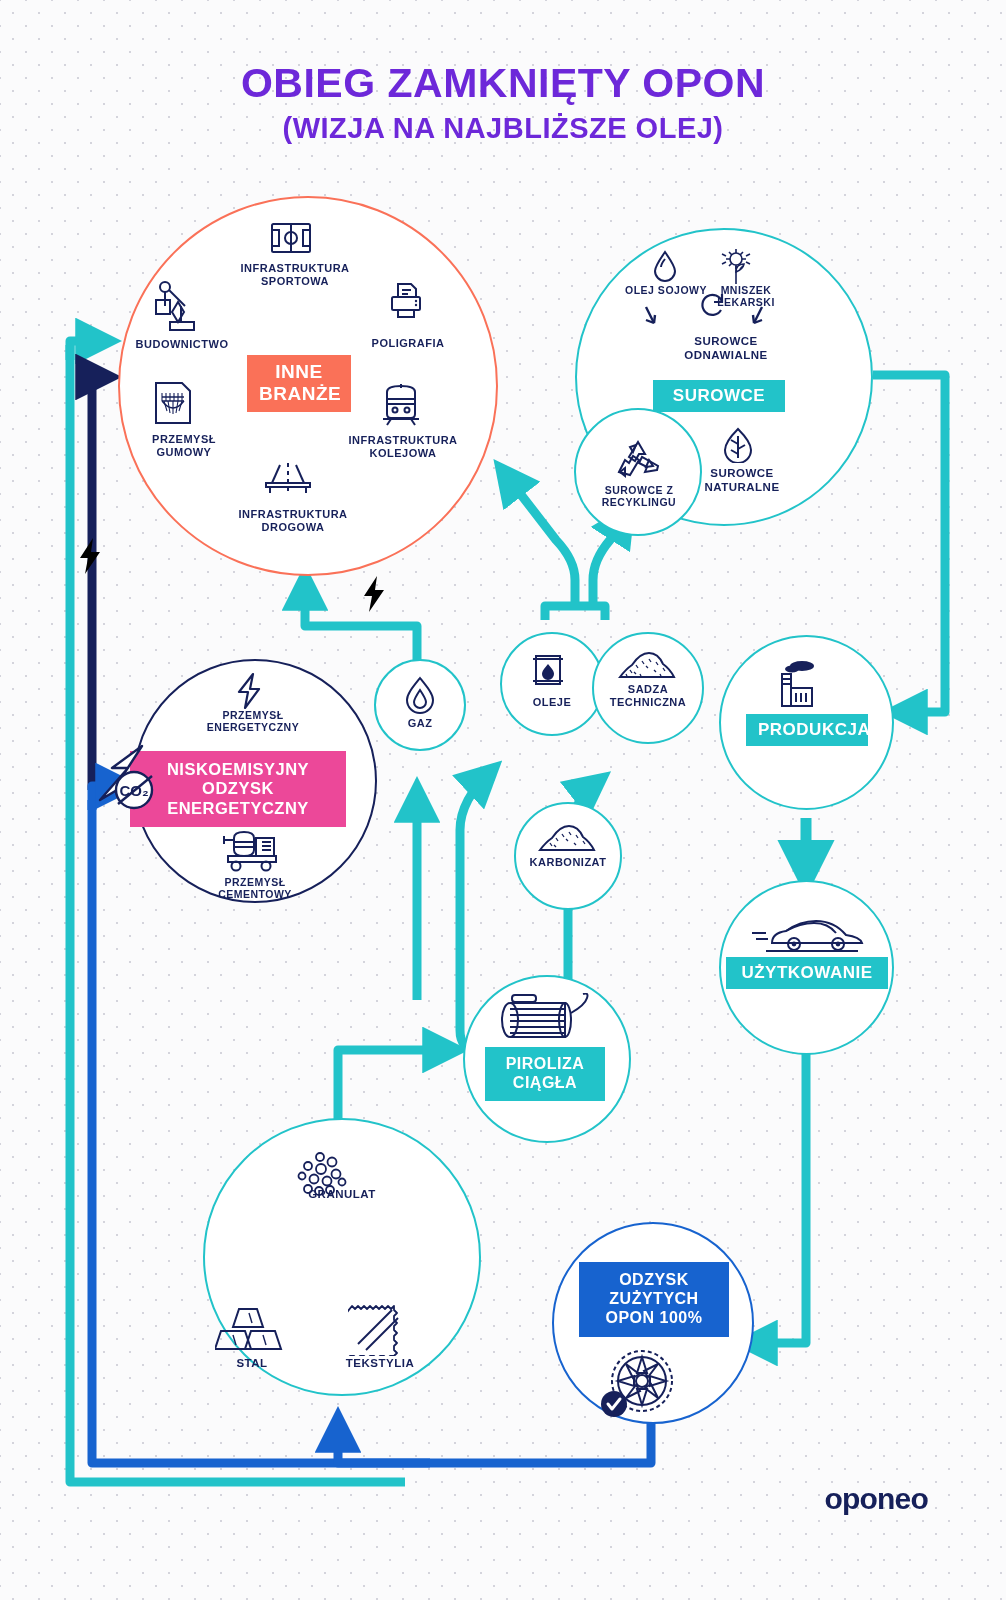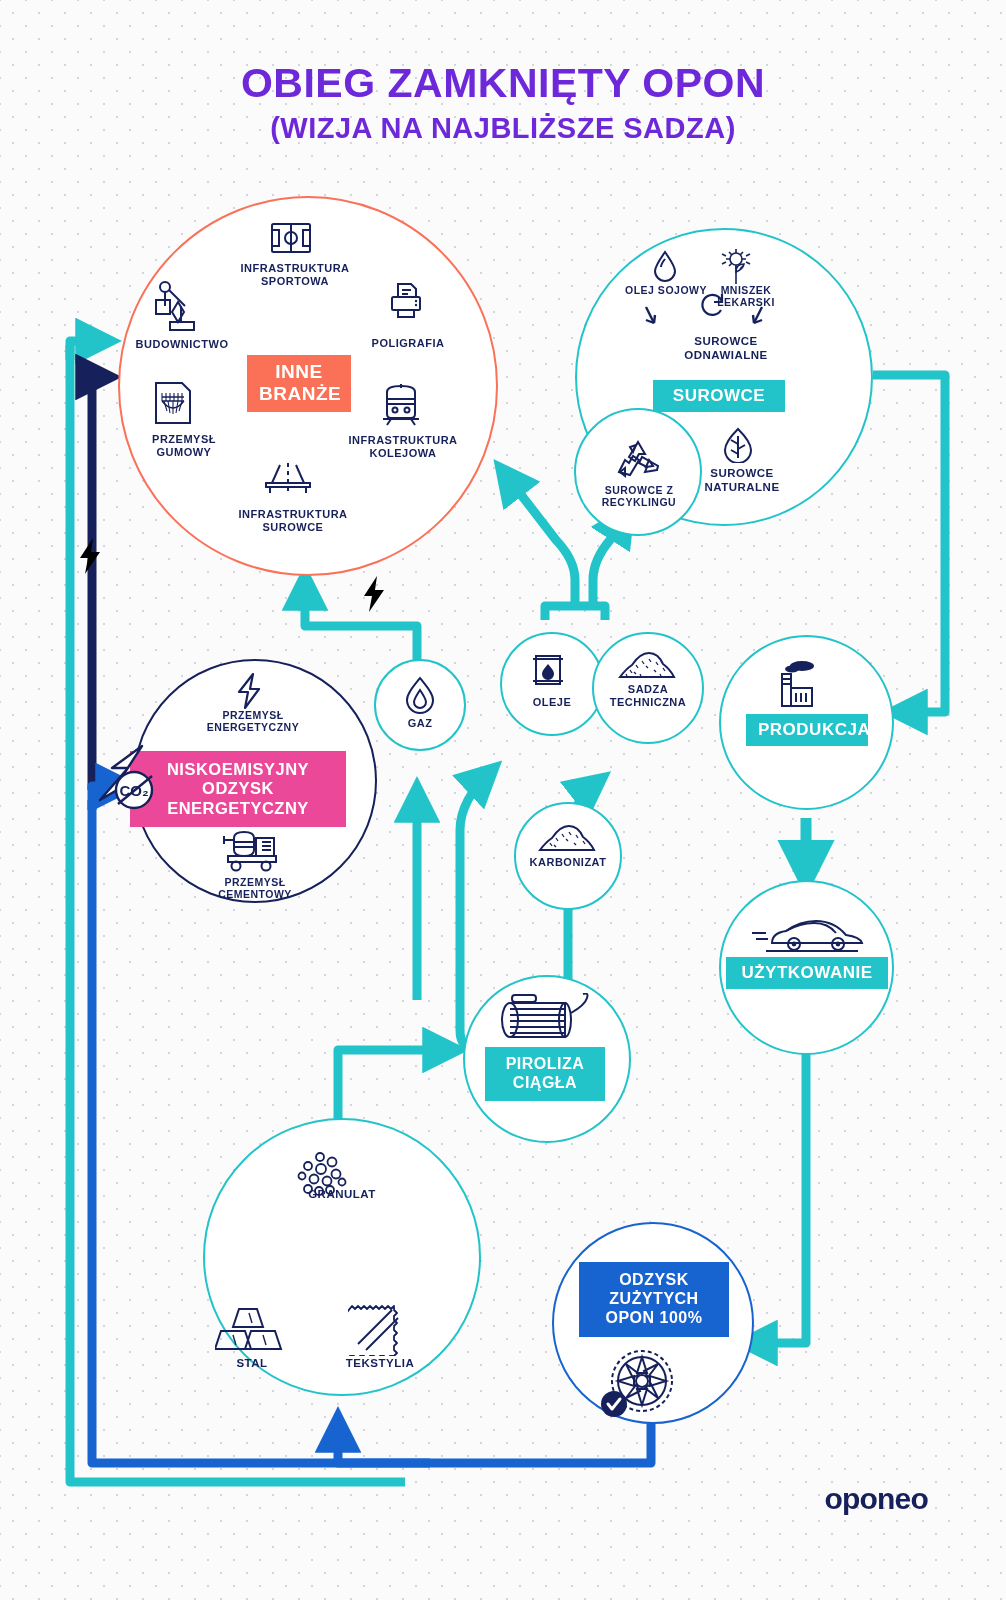--- a/index.html
+++ b/index.html
@@ -48,7 +48,7 @@
 
   <div id="title-block">
     <h1 class="t1">OBIEG ZAMKNIĘTY OPON</h1>
-    <h2 class="t2">(WIZJA NA NAJBLIŻSZE SADZA)</h2>
+    <h2 class="t2">(WIZJA NA NAJBLIŻSZE OLEJ)</h2>
   </div>
 
   <svg class="flow" viewBox="0 0 1006 1600">

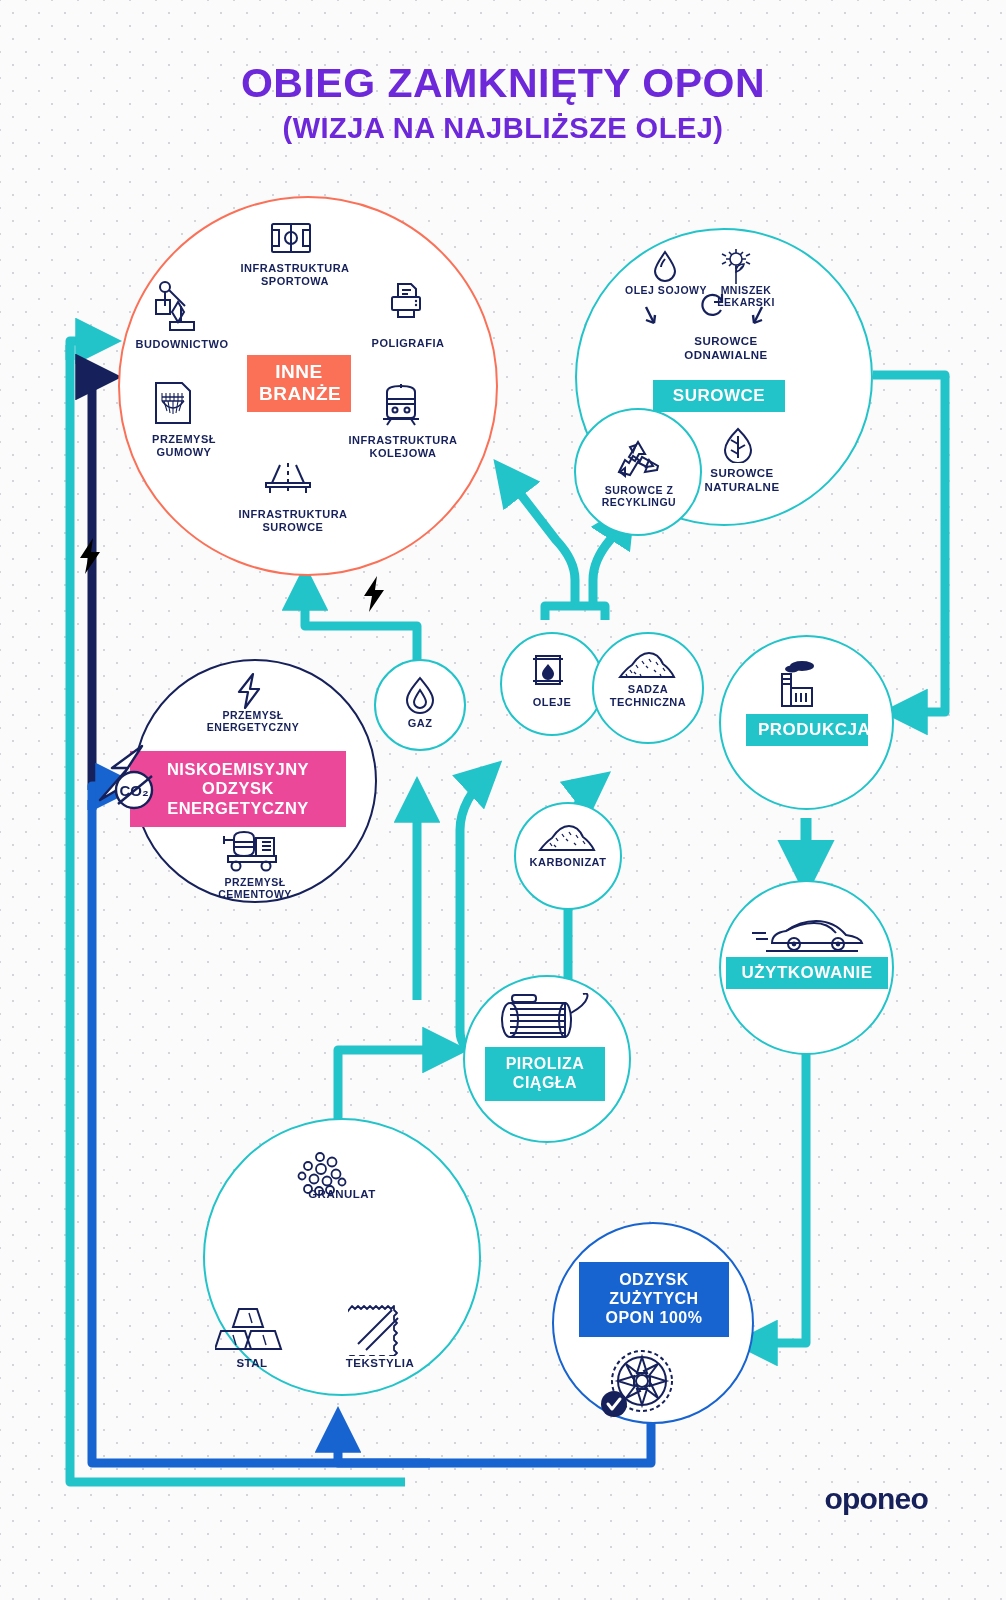--- a/index.html
+++ b/index.html
@@ -149,7 +149,7 @@
       <path d="M8 30 v6 M44 30 v6"></path>
     </svg>
   </div>
-  <div class="lbl" style="left:213px; top:508px; width:160px; font-size:11px;">INFRASTRUKTURA SUROWCE</div>
+  <div class="lbl" style="left:213px; top:508px; width:160px; font-size:11px;">INFRASTRUKTURA DROGOWA</div>
 
   <div class="ico" style="left:152px; top:379px;">
     <svg width="42" height="48" viewBox="0 0 42 48" fill="none" stroke="#16205a" stroke-width="2">

